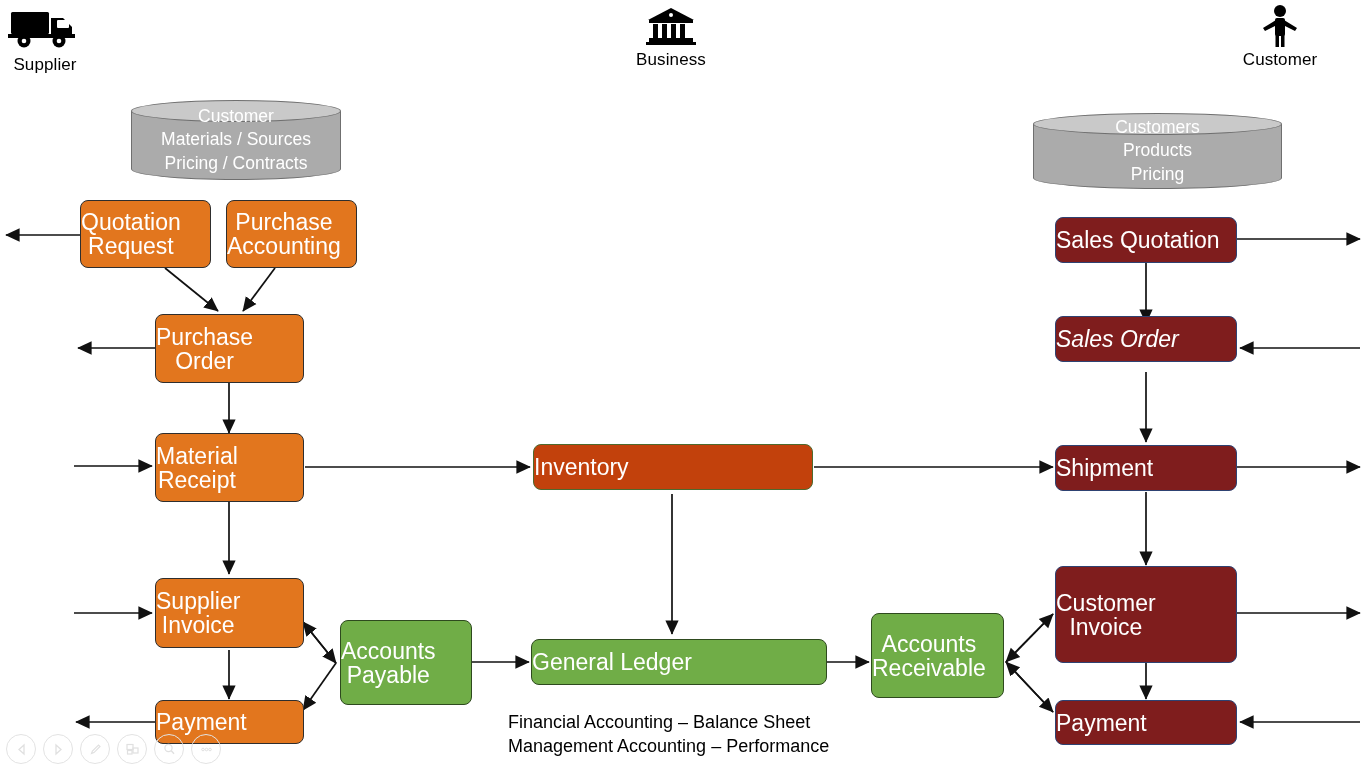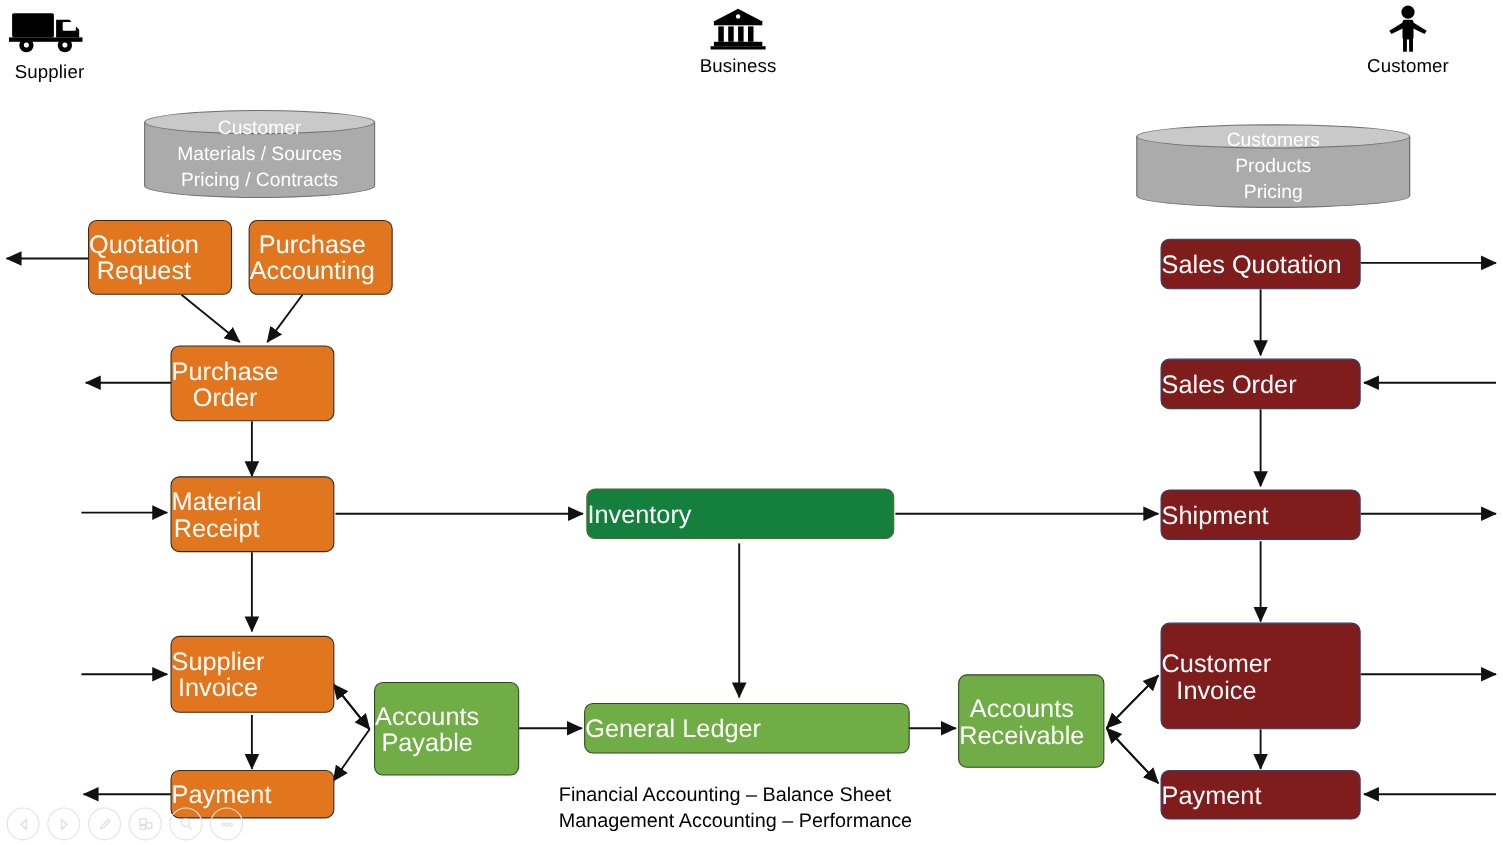--- a/index.html
+++ b/index.html
@@ -253,7 +253,7 @@
     <span>Sales Quotation</span>
   </div>
 
-  <div class="box blue" style="left:1055px;top:326px;width:182px;height:46px;">
+  <div class="box blue" style="left:1055px;top:316px;width:182px;height:46px;font-style:italic;">
     <span>Sales Order</span>
   </div>
 

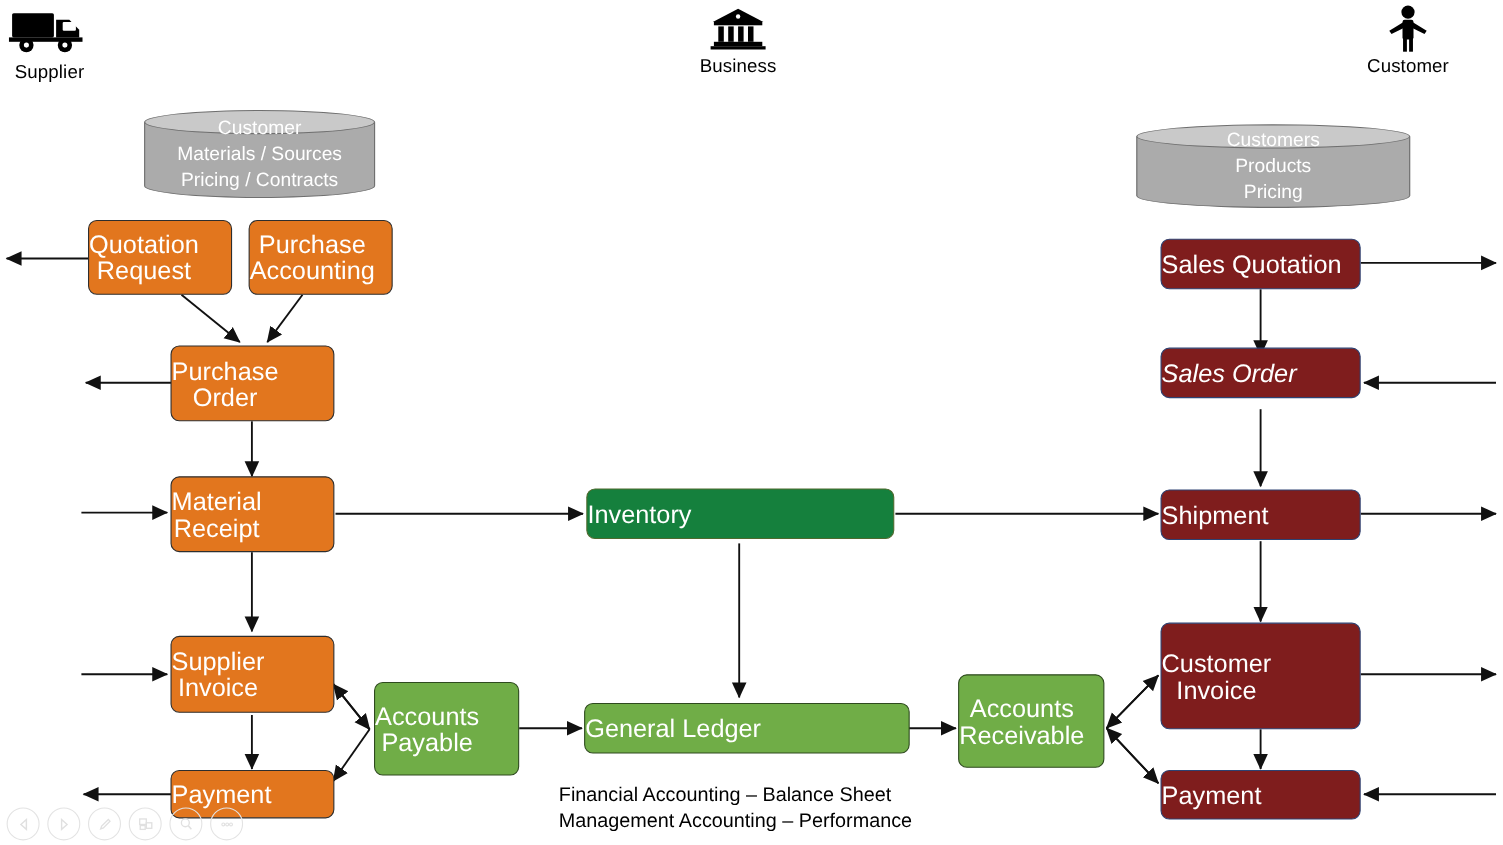--- a/index.html
+++ b/index.html
@@ -37,7 +37,7 @@
   .box.orange{background:#E2761E;border:1.3px solid #2e2e2e;}
   .box.blue  {background:#7f1d1d;border:1.3px solid #2e4272;}
   .box.green {background:#70AD47;border:1.3px solid #2e4a1e;}
-  .box.purple{background:#15803d;border:1.3px solid #4e6a2e;}
+  .box.purple{background:#c2410c;border:1.3px solid #4e6a2e;}
 
   
   .freetext{position:absolute;font-size:18px;line-height:24px;color:#000;

